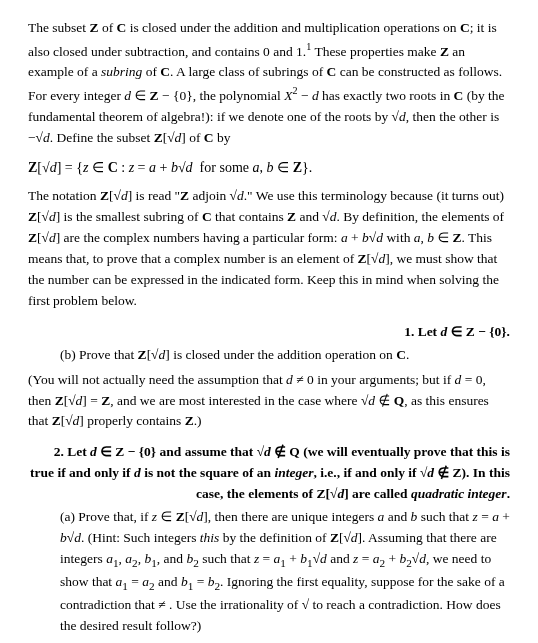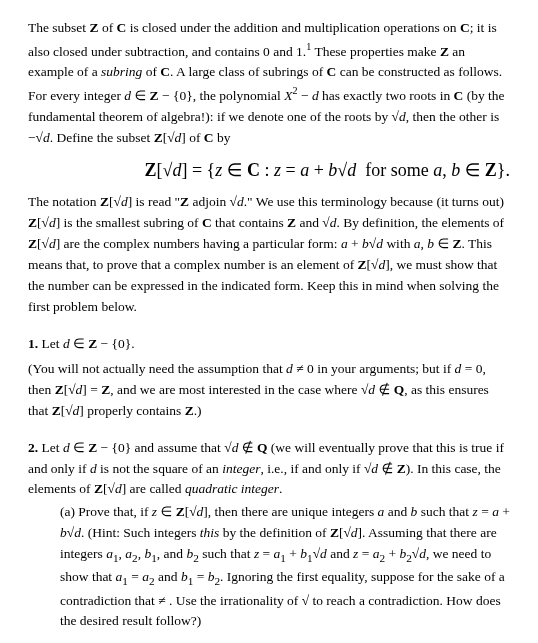--- a/index.html
+++ b/index.html
@@ -21,9 +21,9 @@
       text-indent: 0;
     }
     .block-math {
-      text-align: right;
+      text-align: left;
       margin: 6px 0 8px 0;
-      font-size: 18px;
+      font-size: 14px;
     }
     .problem-num {
       font-weight: normal;

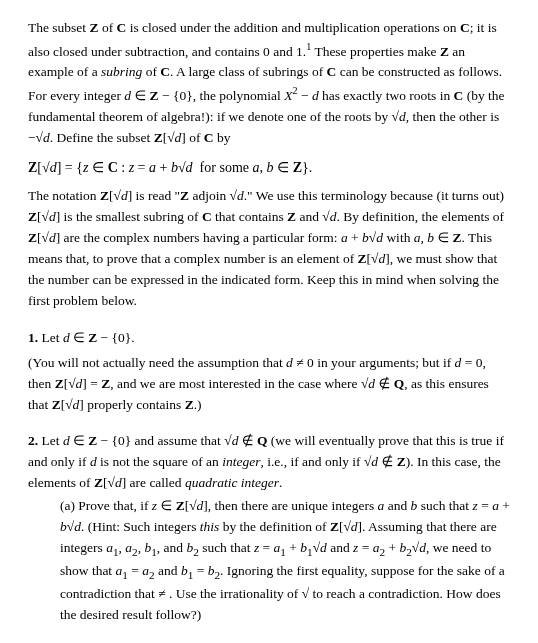--- a/index.html
+++ b/index.html
@@ -26,9 +26,10 @@
       font-size: 14px;
     }
     .problem-num {
-      font-weight: normal;
-      margin-top: 16px;
+      font-weight: bold;
+      margin-top: 10px;
       margin-bottom: 2px;
+      text-align: right;
     }
     .sub-item {
       margin-left: 32px;

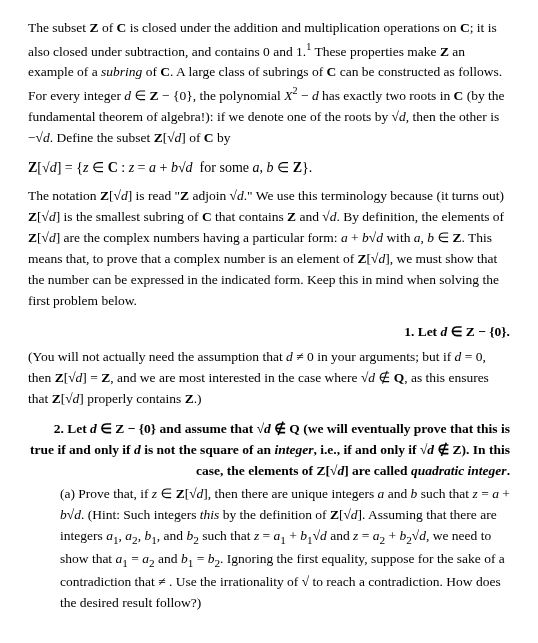--- a/index.html
+++ b/index.html
@@ -62,6 +62,9 @@
     <b>1.</b> Let <i>d</i> ∈ <b>Z</b> − {0}.
   </p>
 
+  <div class="sub-item">
+    (b) Prove that <b>Z</b>[√<i>d</i>] is closed under the addition operation on <b>C</b>.
+  </div>
 
   <p class="note-para">
     (You will not actually need the assumption that <i>d</i> ≠ 0 in your arguments; but if <i>d</i> = 0, then <b>Z</b>[√<i>d</i>] = <b>Z</b>, and we are most interested in the case where √<i>d</i> ∉ <b>Q</b>, as this ensures that <b>Z</b>[√<i>d</i>] properly contains <b>Z</b>.)

